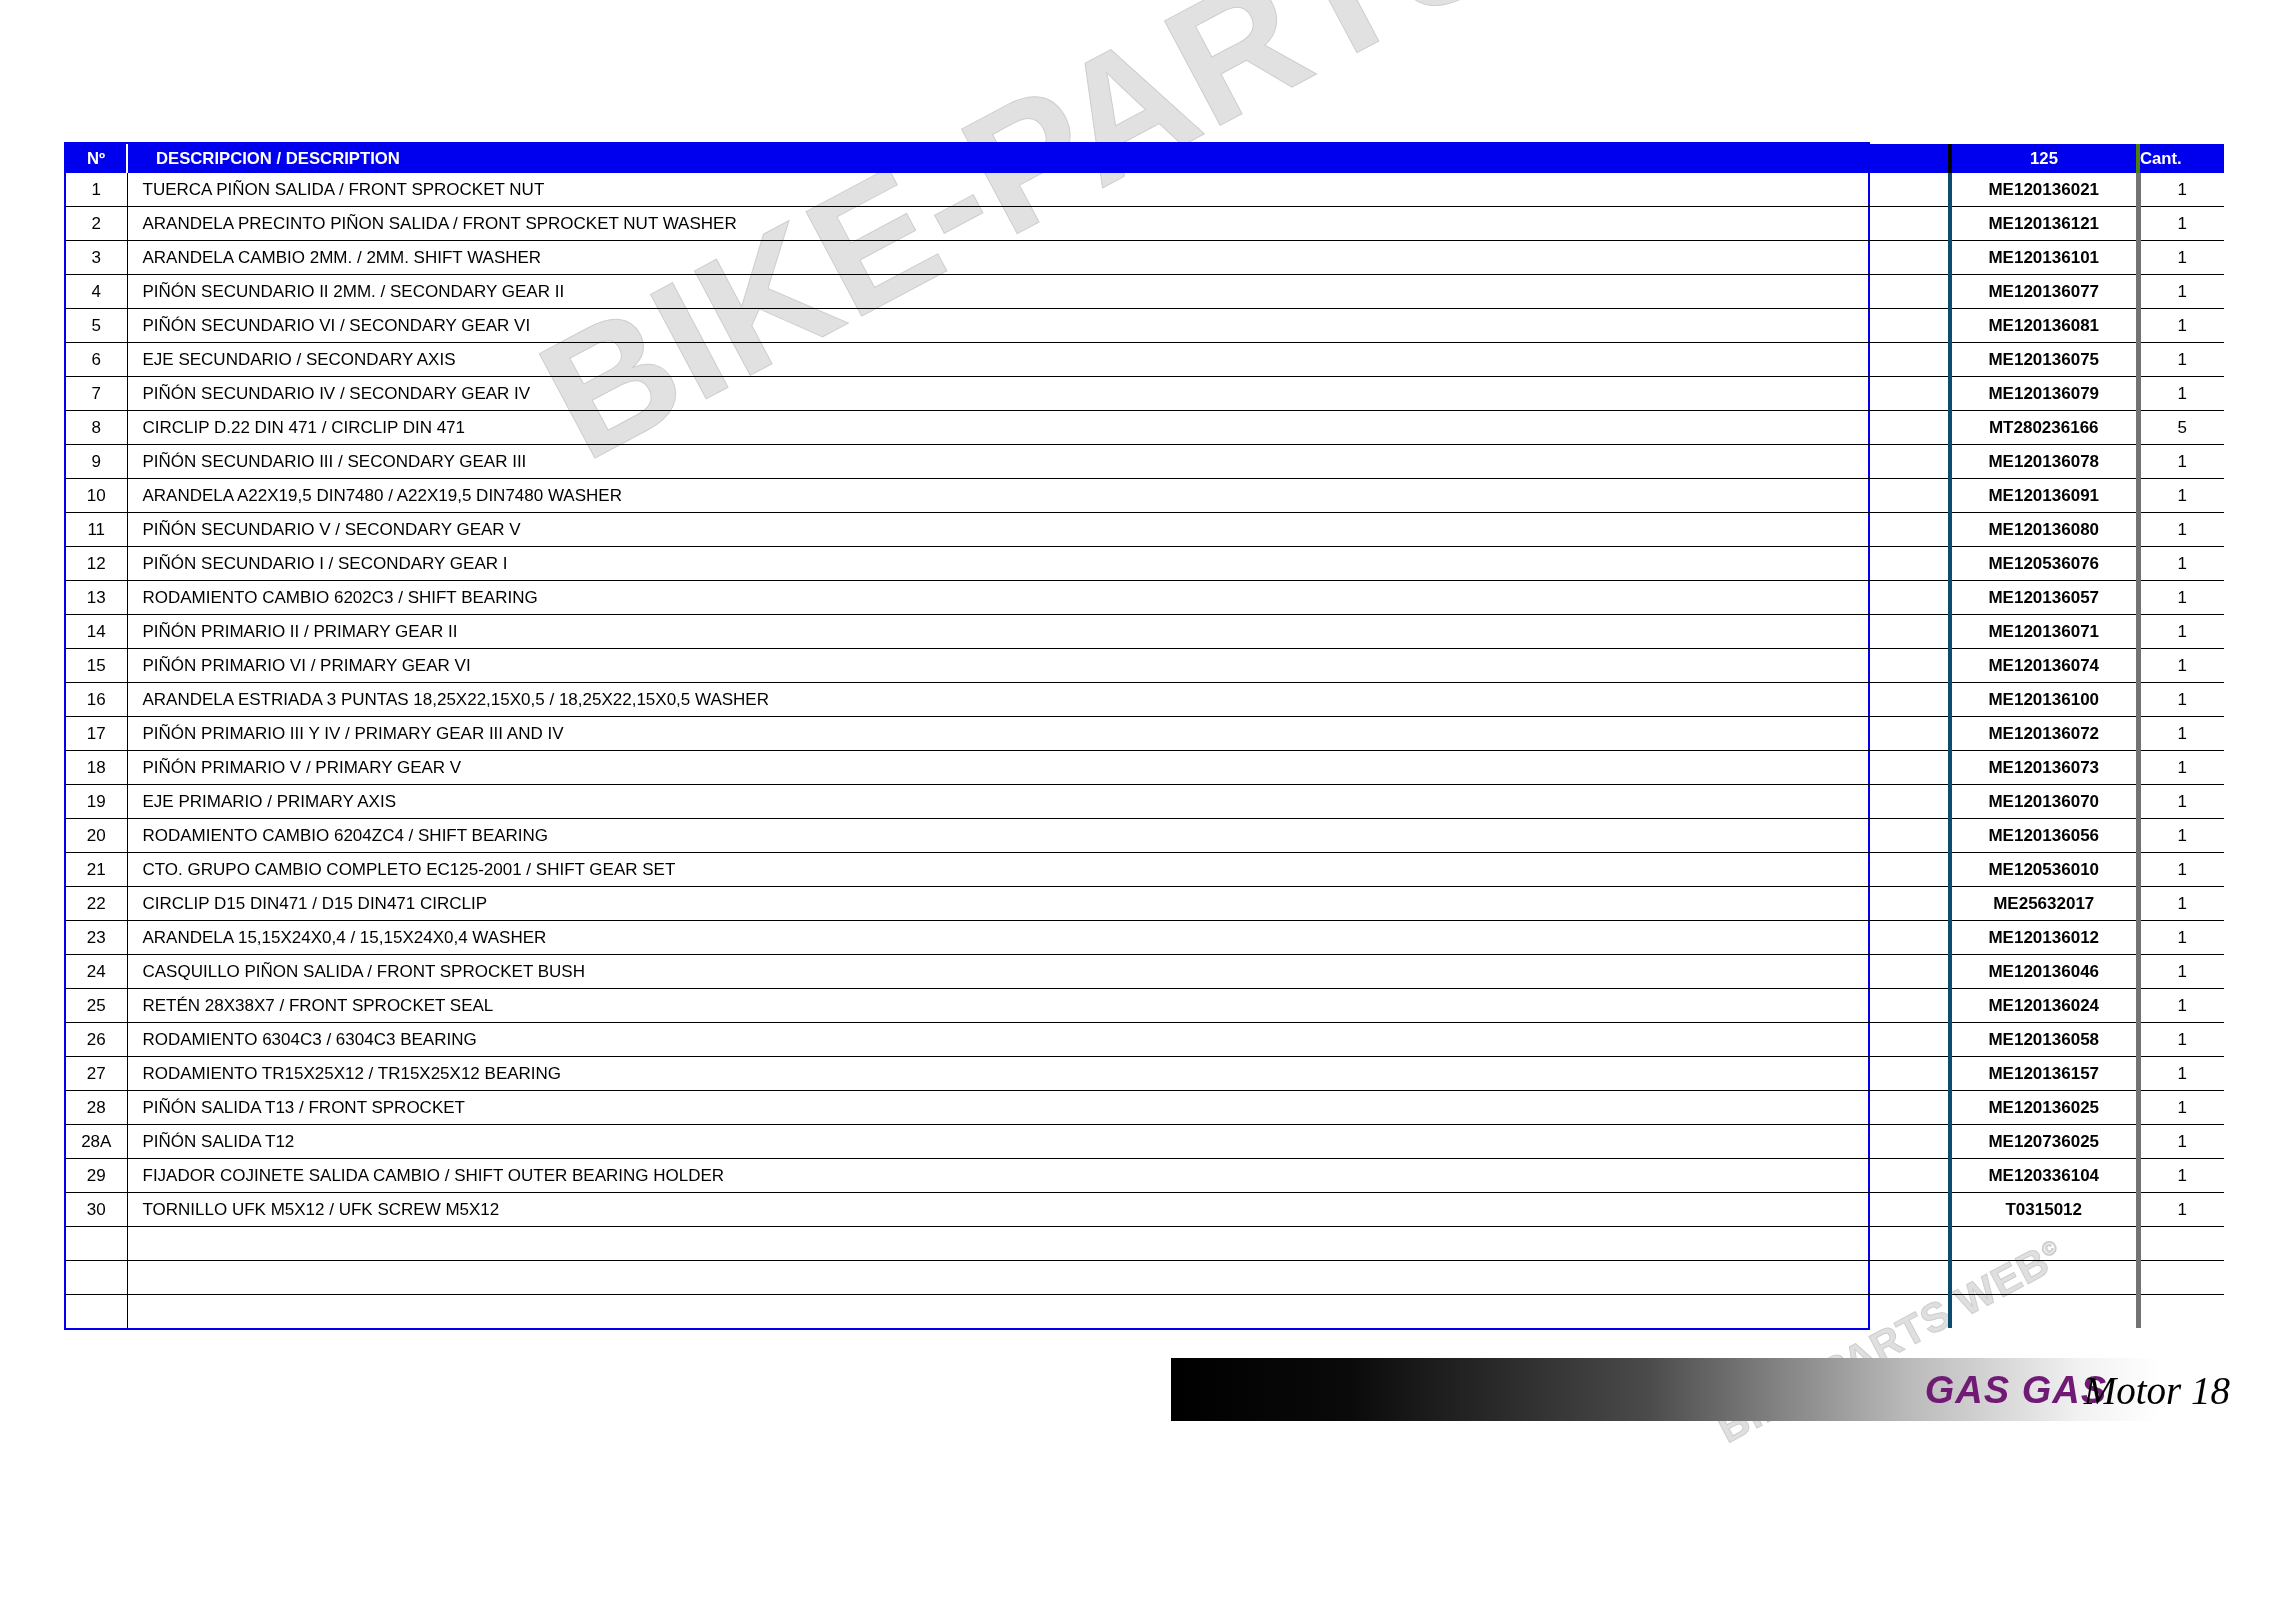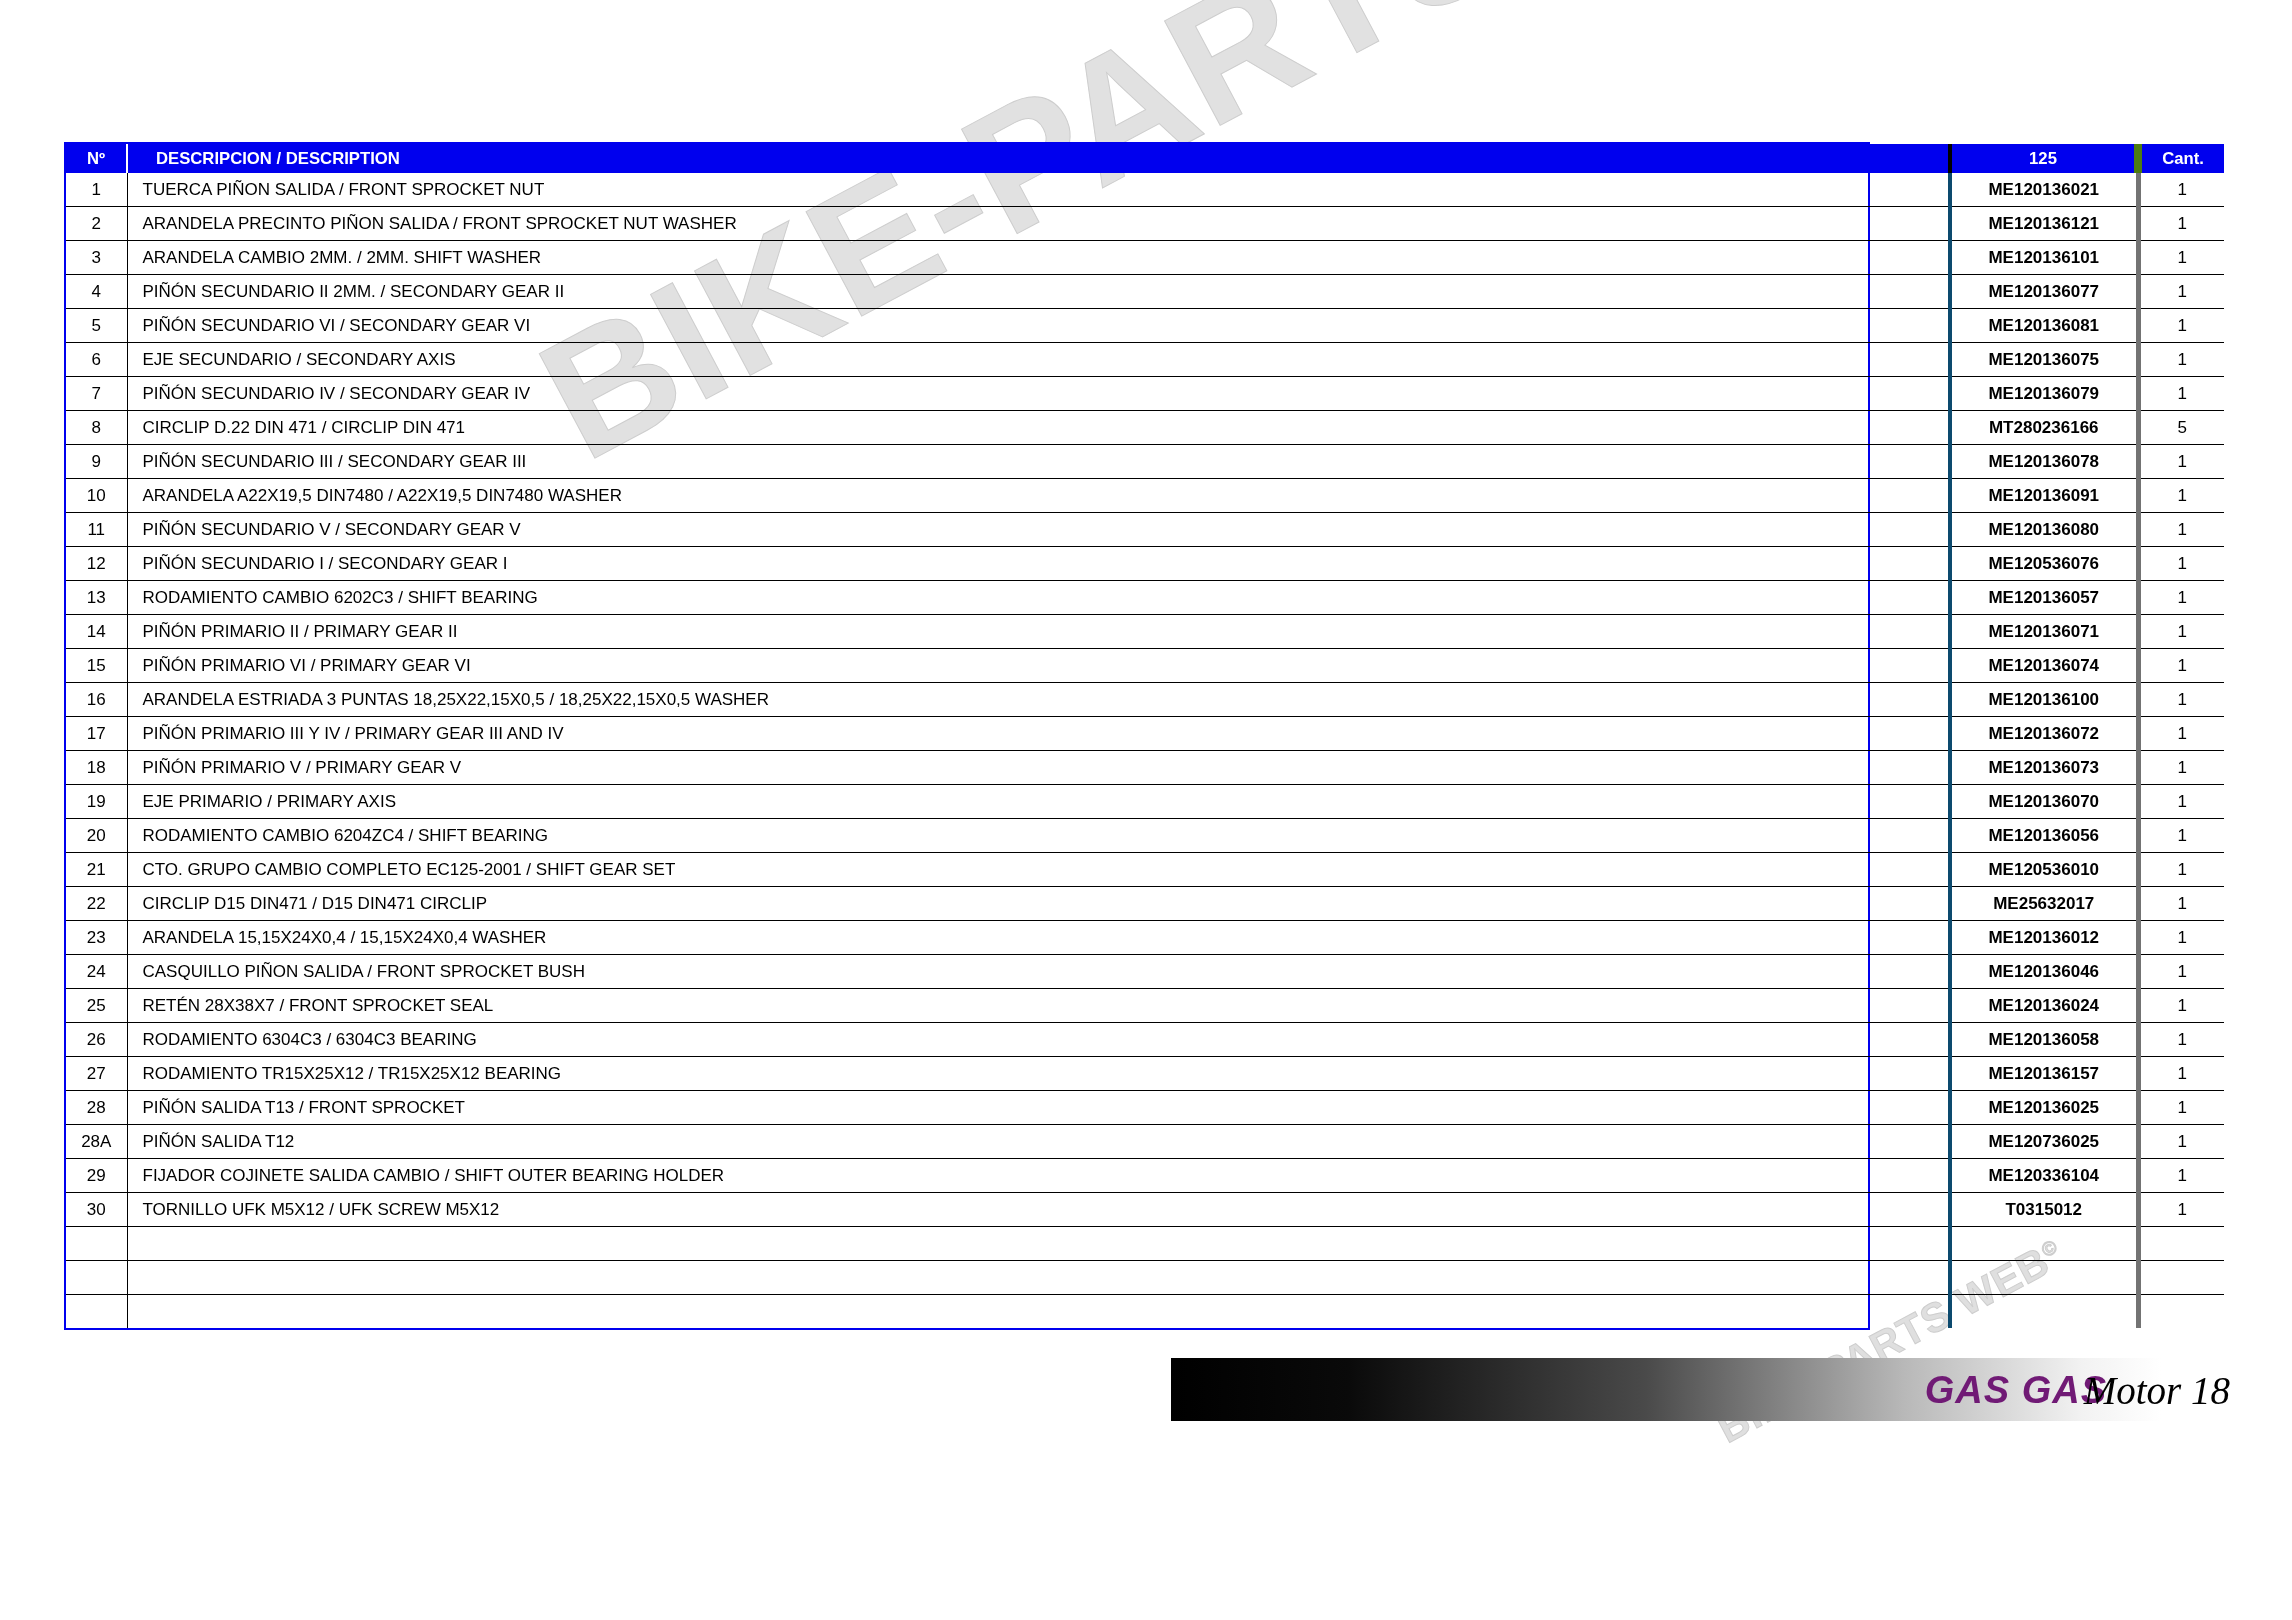--- a/index.html
+++ b/index.html
@@ -90,8 +90,8 @@
     border-left: 4px solid #000000;
   }
   thead th.h-qty {
-    text-align: center;
-    border-left: 8px solid #4d7c0f;
+    text-align: left;
+    border-left: 4px solid #4d7c0f;
   }
 
   tbody td {

